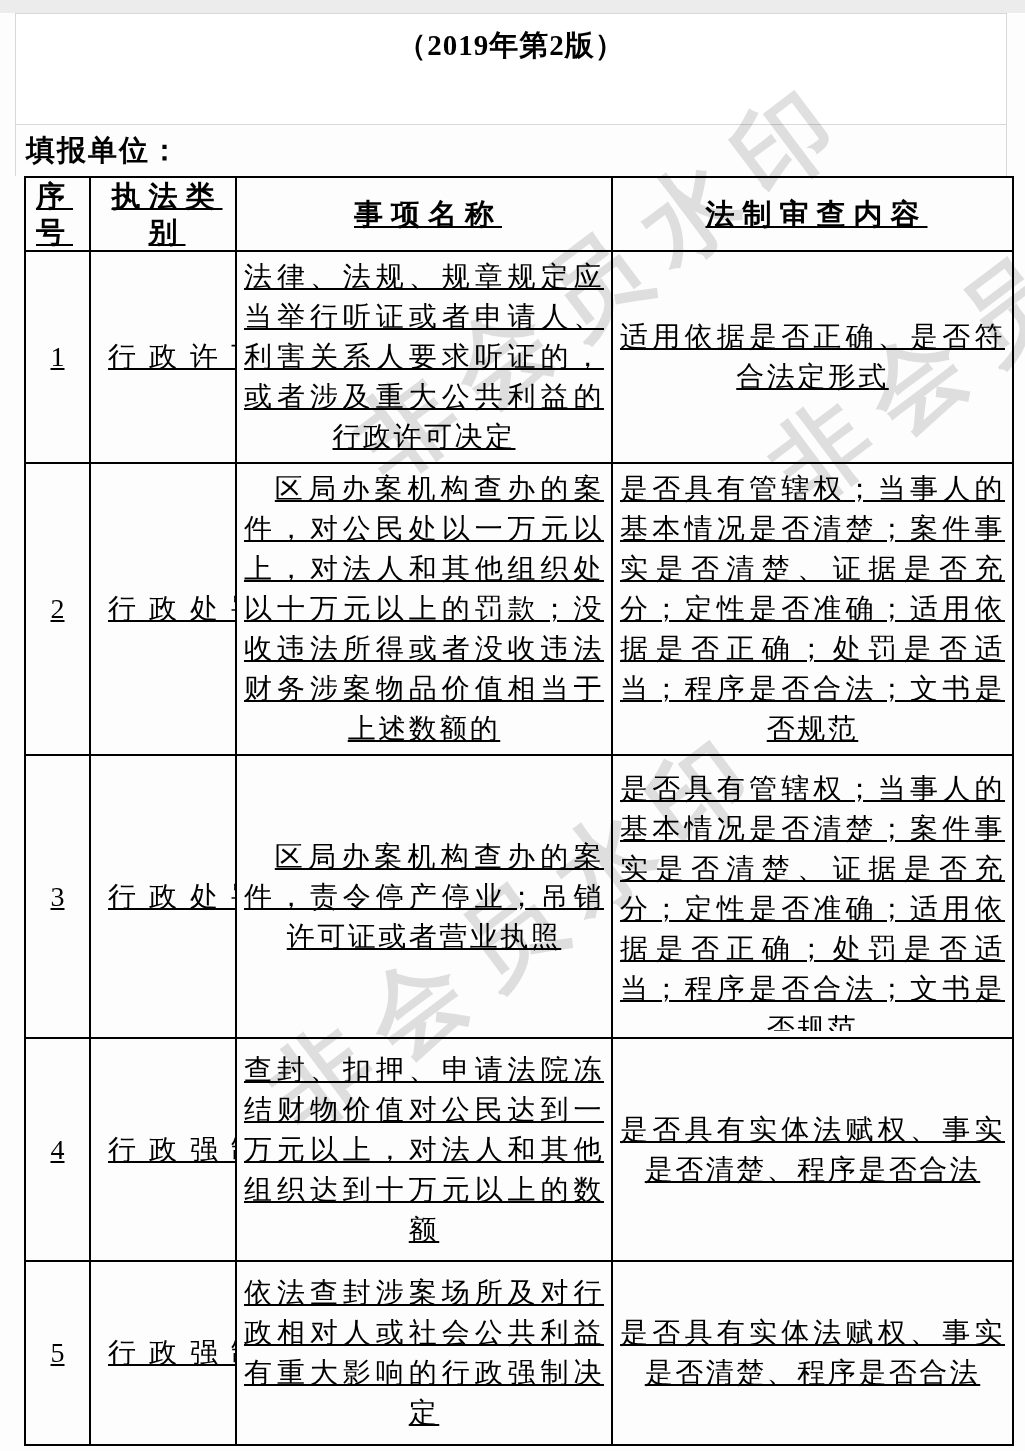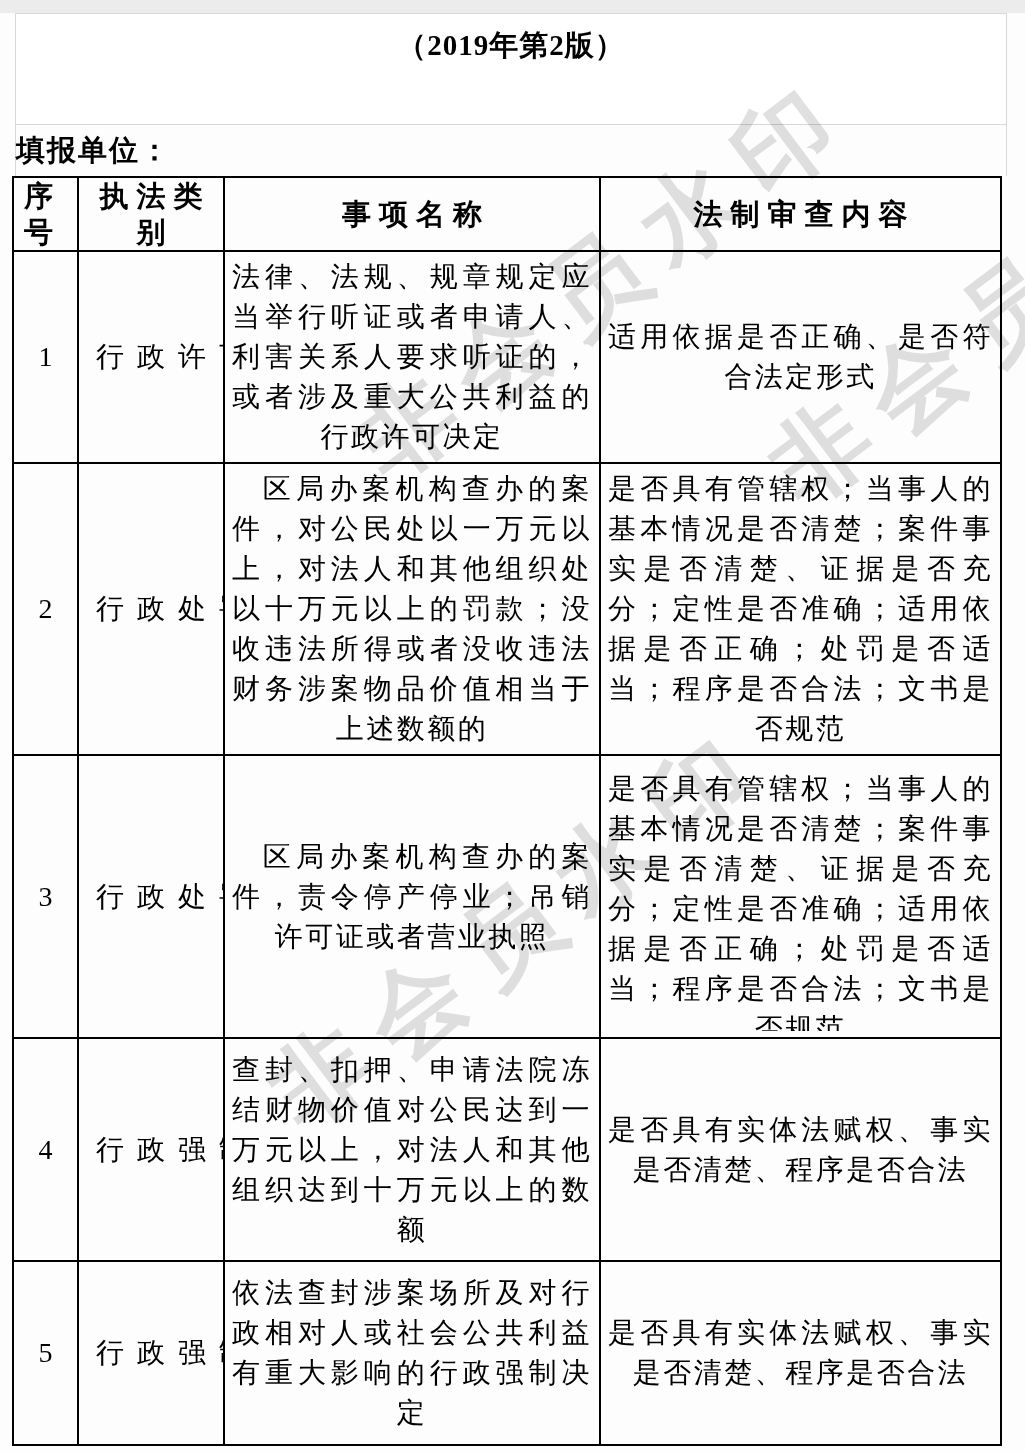--- a/index.html
+++ b/index.html
@@ -52,6 +52,7 @@
     background: transparent;
     display: flex;
     align-items: center;
+    padding-left: 10px;
     font-size: 29px;
     font-weight: bold;
     letter-spacing: 2px;

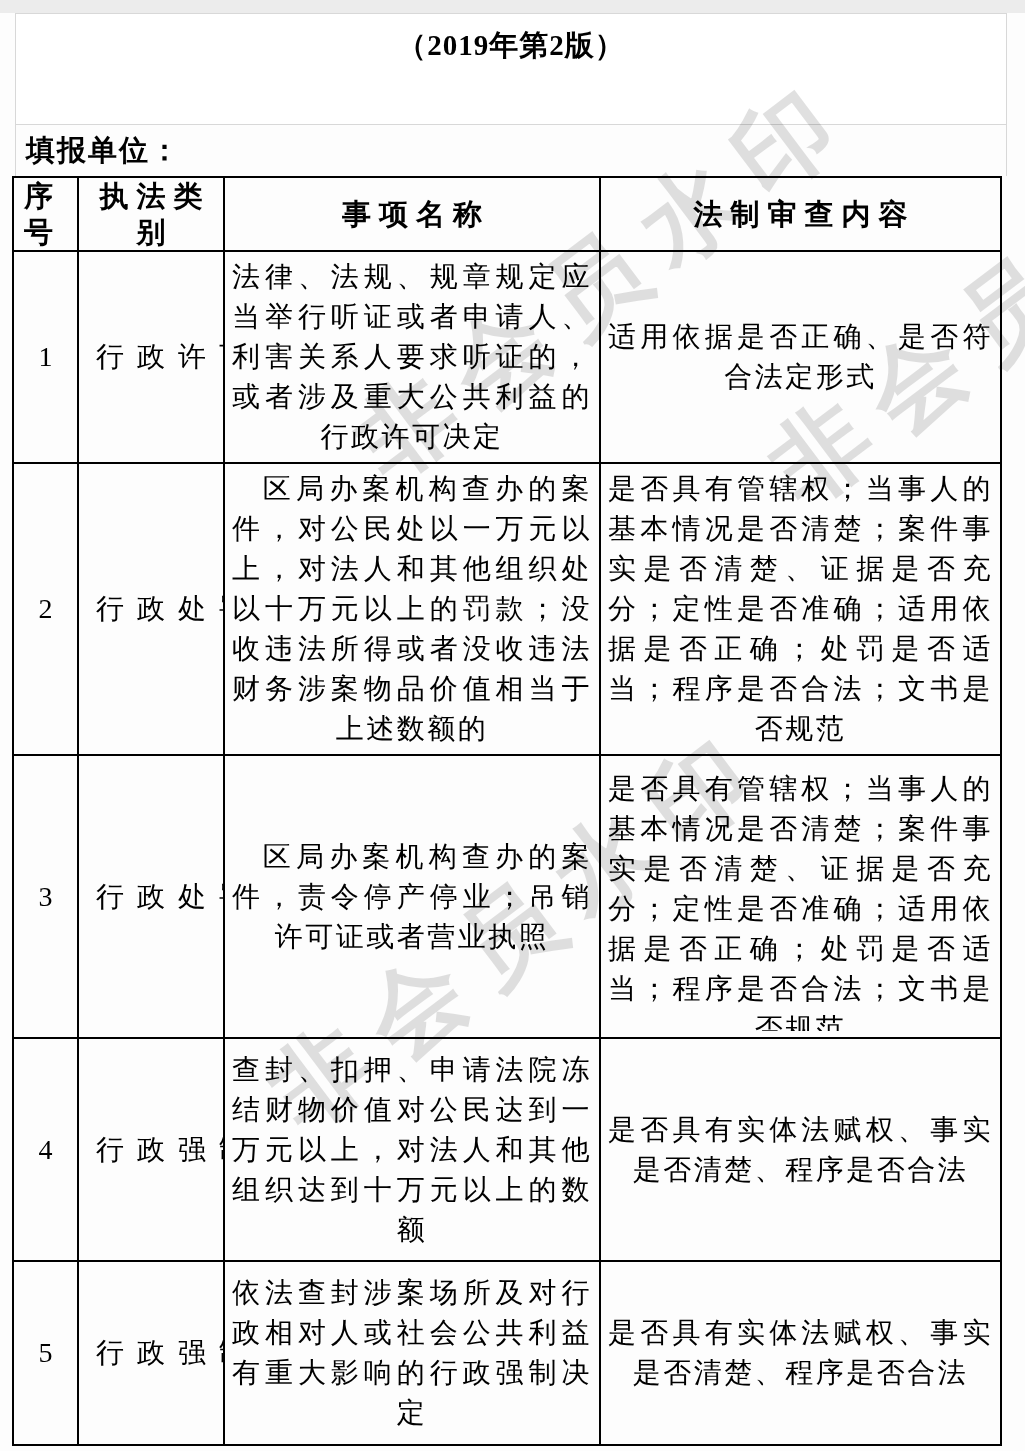--- a/index.html
+++ b/index.html
@@ -60,11 +60,12 @@
 
   table.main {
     position: absolute;
-    left: 12px; top: 176px;
+    left: 24px; top: 176px;
     width: 988px;
     border-collapse: collapse;
     table-layout: fixed;
     background: transparent;
+    text-decoration: underline;
   }
   table.main th, table.main td {
     border: 2px solid #000;

